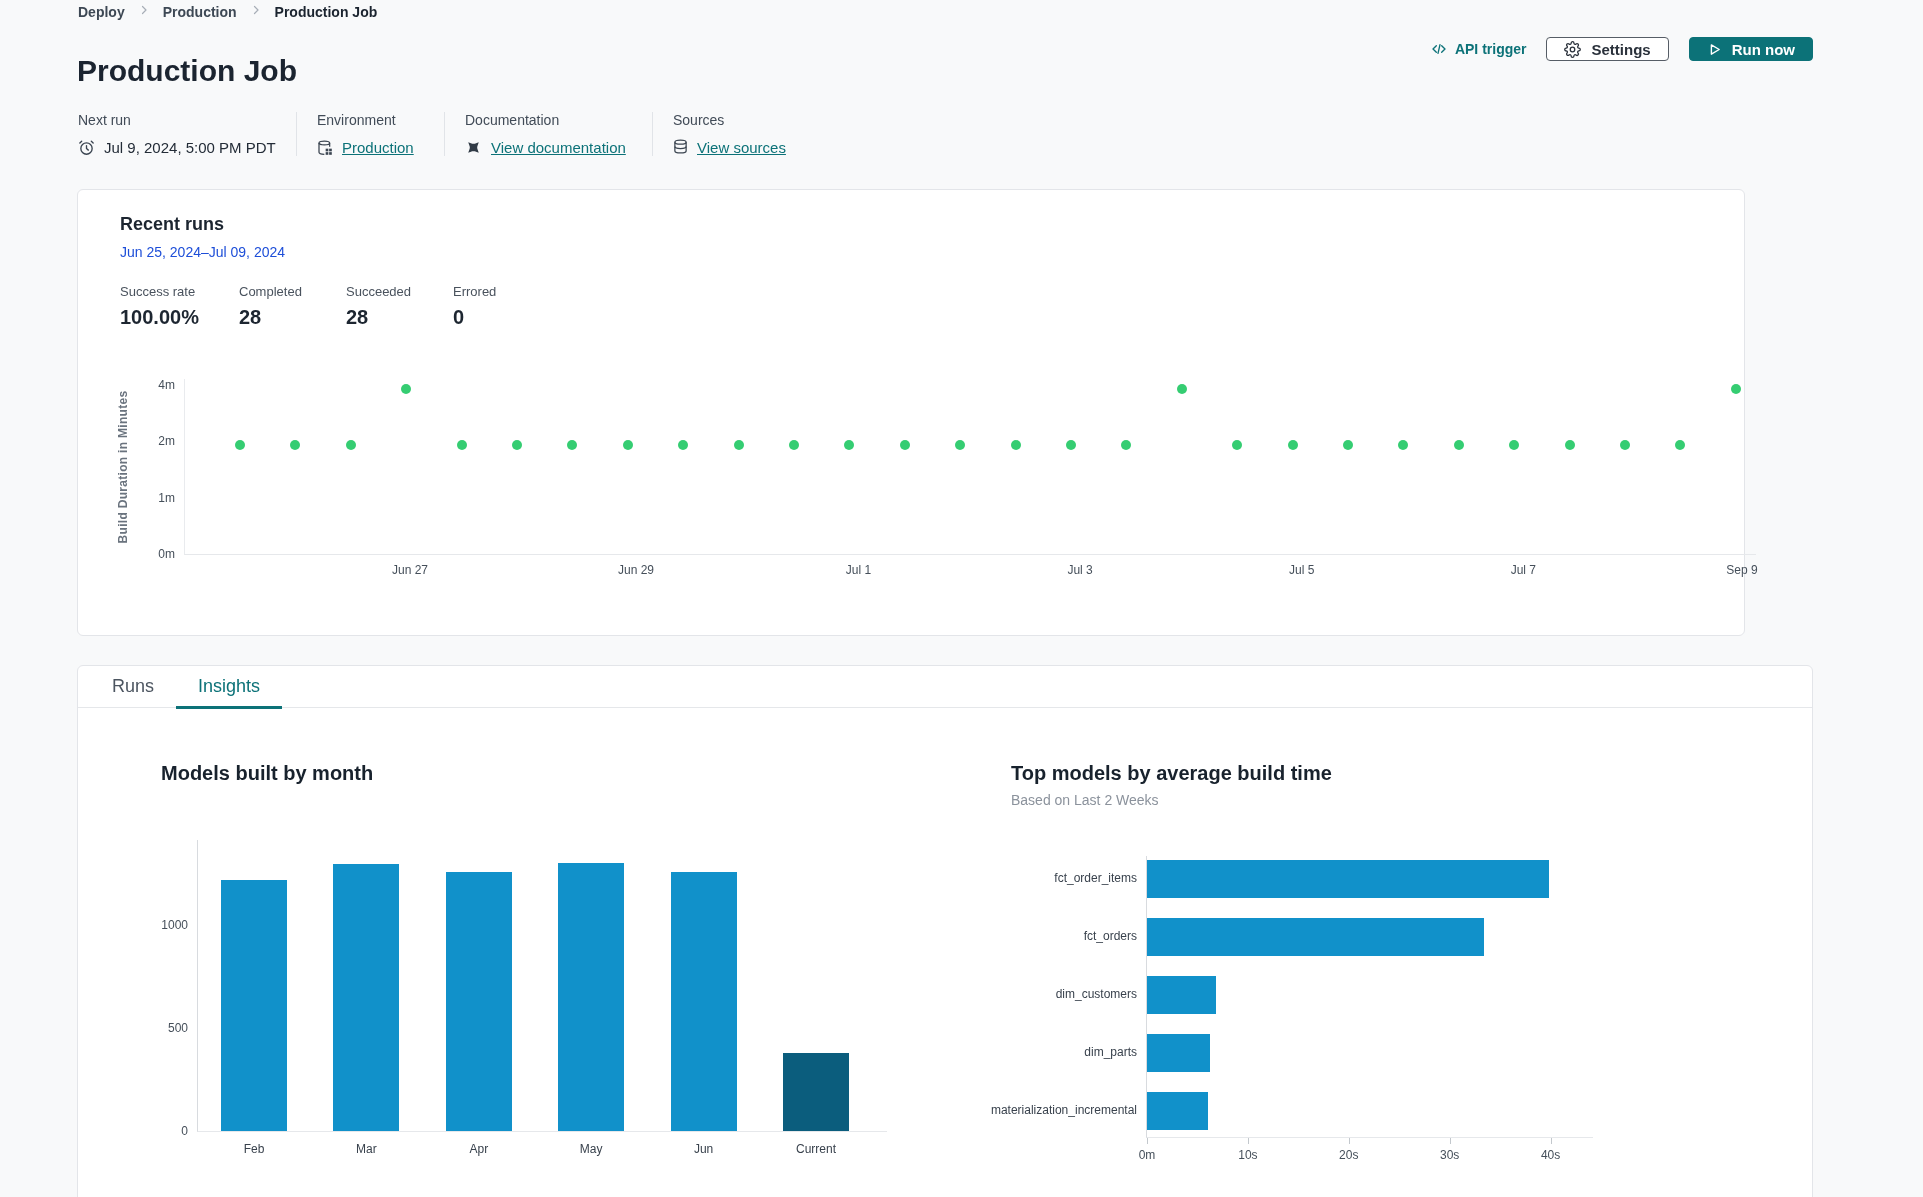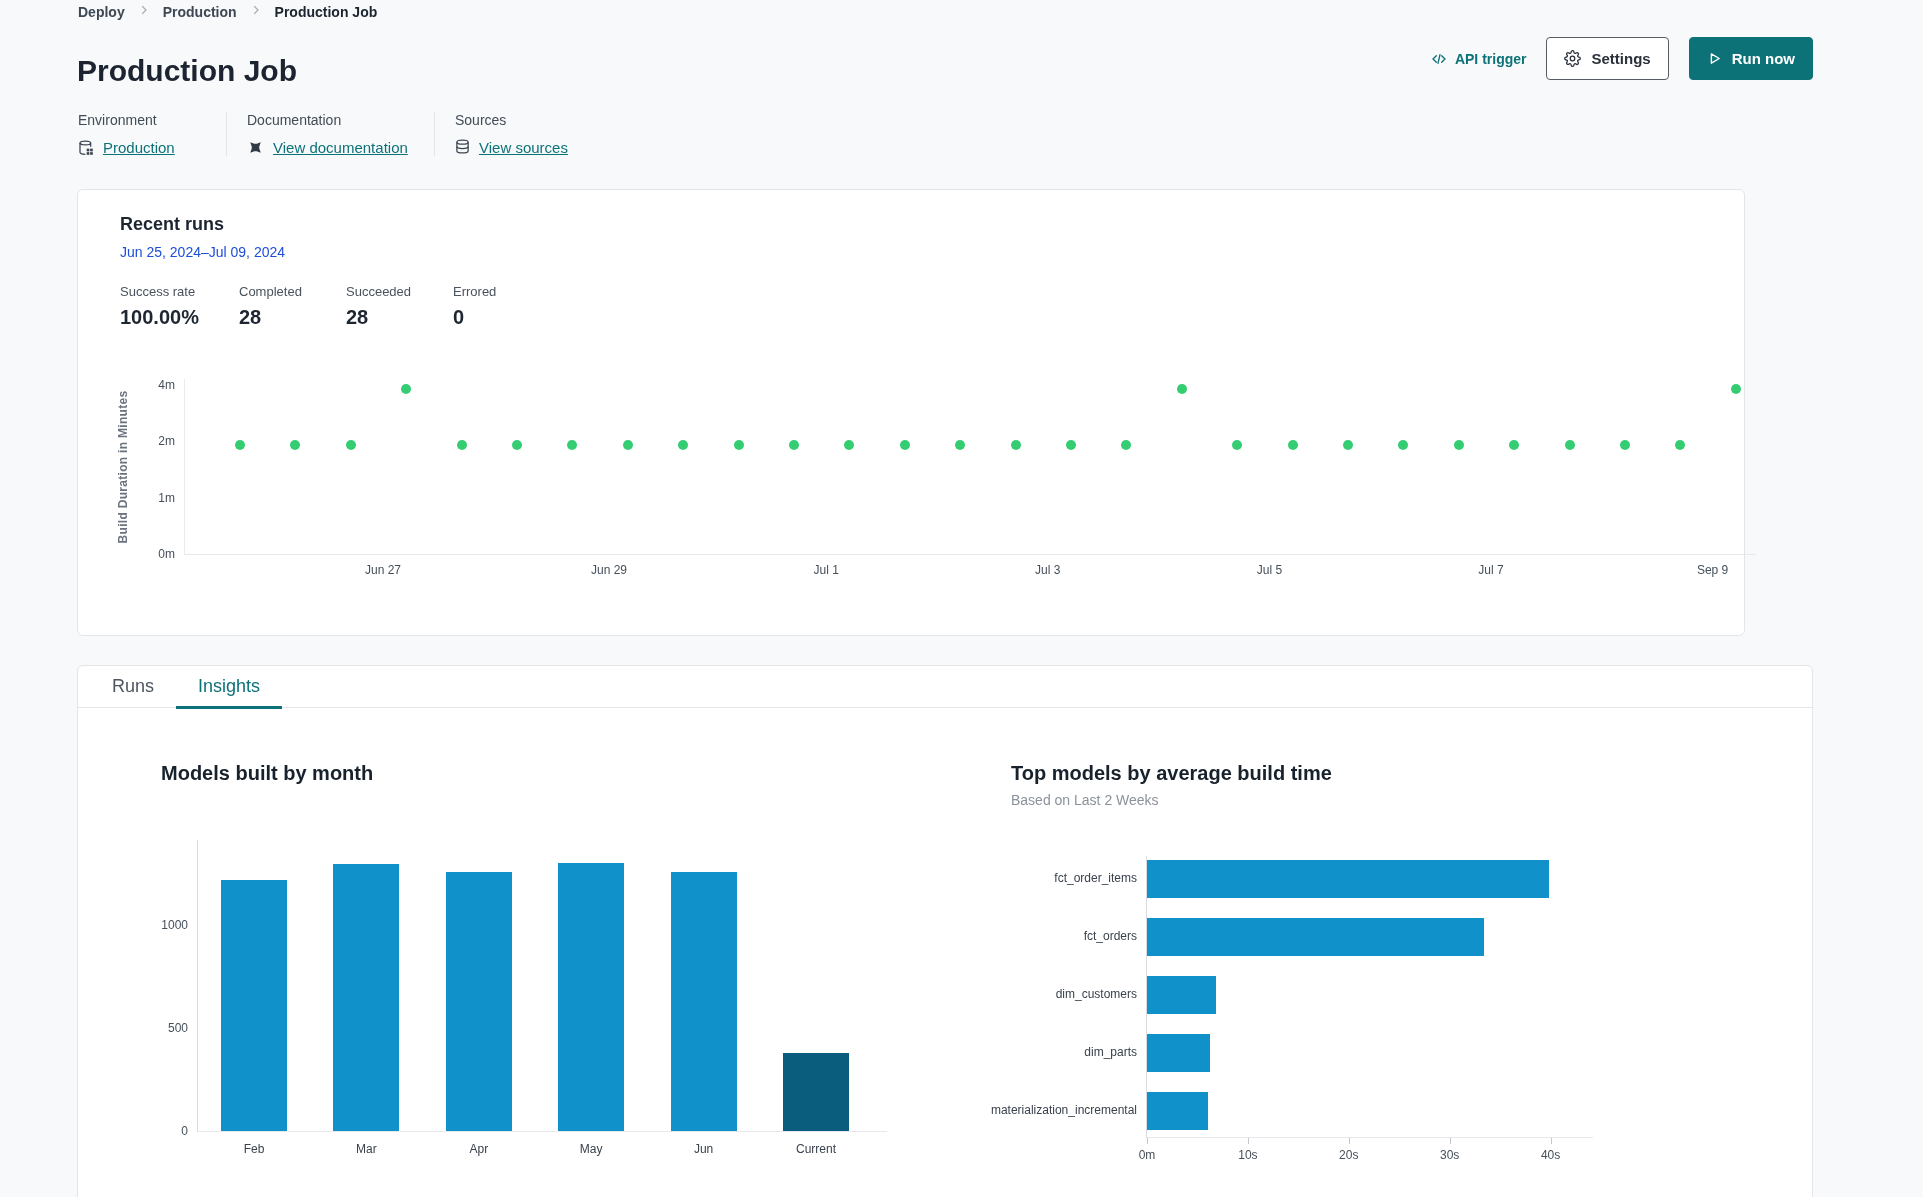--- a/index.html
+++ b/index.html
@@ -18,7 +18,7 @@
   .page-title { position:absolute; left:77px; top:34px; font-size:30px; font-weight:700; color:#1b2430; }
   .header-actions { position:absolute; top:37px; right:110px; display:flex; align-items:center; gap:20px; }
   .api-trigger { display:flex; align-items:center; gap:8px; color:#0c7278; font-size:14px; font-weight:700; cursor:pointer; }
-  .btn { display:flex; align-items:center; gap:10px; height:43px; padding:0 17px; border-radius:4px;
+  .btn { display:flex; align-items:center; gap:10px; height:24px; padding:0 17px; border-radius:4px;
     font-size:15px; font-weight:700; cursor:pointer; }
   .btn-settings { background:#fff; border:1px solid #565d66; color:#2a313b; }
   .btn-run { background:#0c7278; border:1px solid #0c7278; color:#fff; }

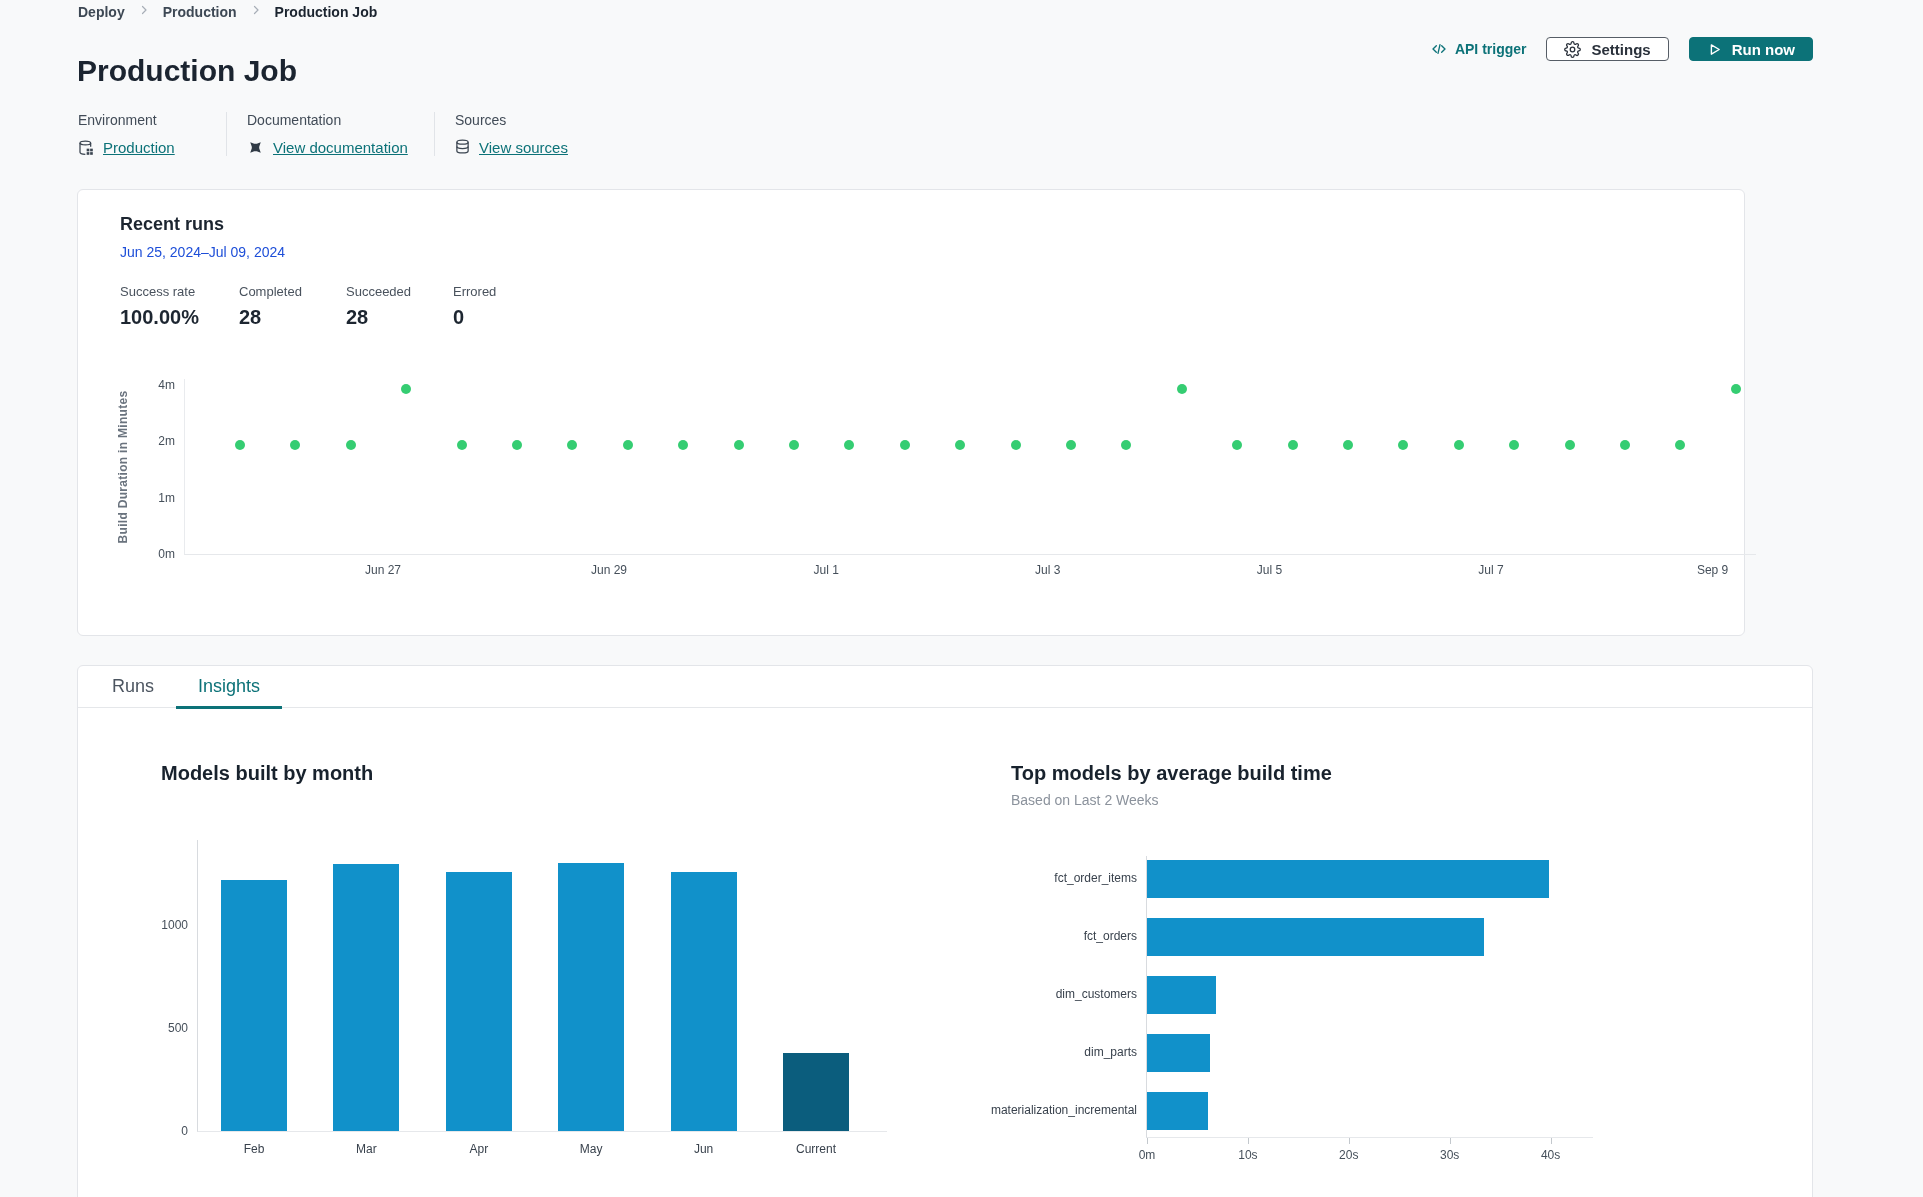--- a/index.html
+++ b/index.html
@@ -123,6 +123,20 @@
 </div>
 
 <div class="meta-row">
+  <div class="meta-section m1">
+    <div class="meta-label">Next run</div>
+    <div class="meta-value">
+      <span class="icon">
+        <svg width="17" height="17" viewBox="0 0 24 24" fill="none" stroke="#3a4450" stroke-width="1.9" stroke-linecap="round" stroke-linejoin="round">
+            <circle cx="12" cy="13.5" r="8"></circle>
+            <path d="M12 9.5v4l2.6 2.2"></path>
+            <path d="M5.2 3.2L2.6 5.6"></path>
+            <path d="M18.8 3.2l2.6 2.4"></path>
+          </svg>
+      </span>
+      <span>Jul 9, 2024, 5:00 PM PDT</span>
+    </div>
+  </div>
   <div class="meta-section m2">
     <div class="meta-label">Environment</div>
     <div class="meta-value">

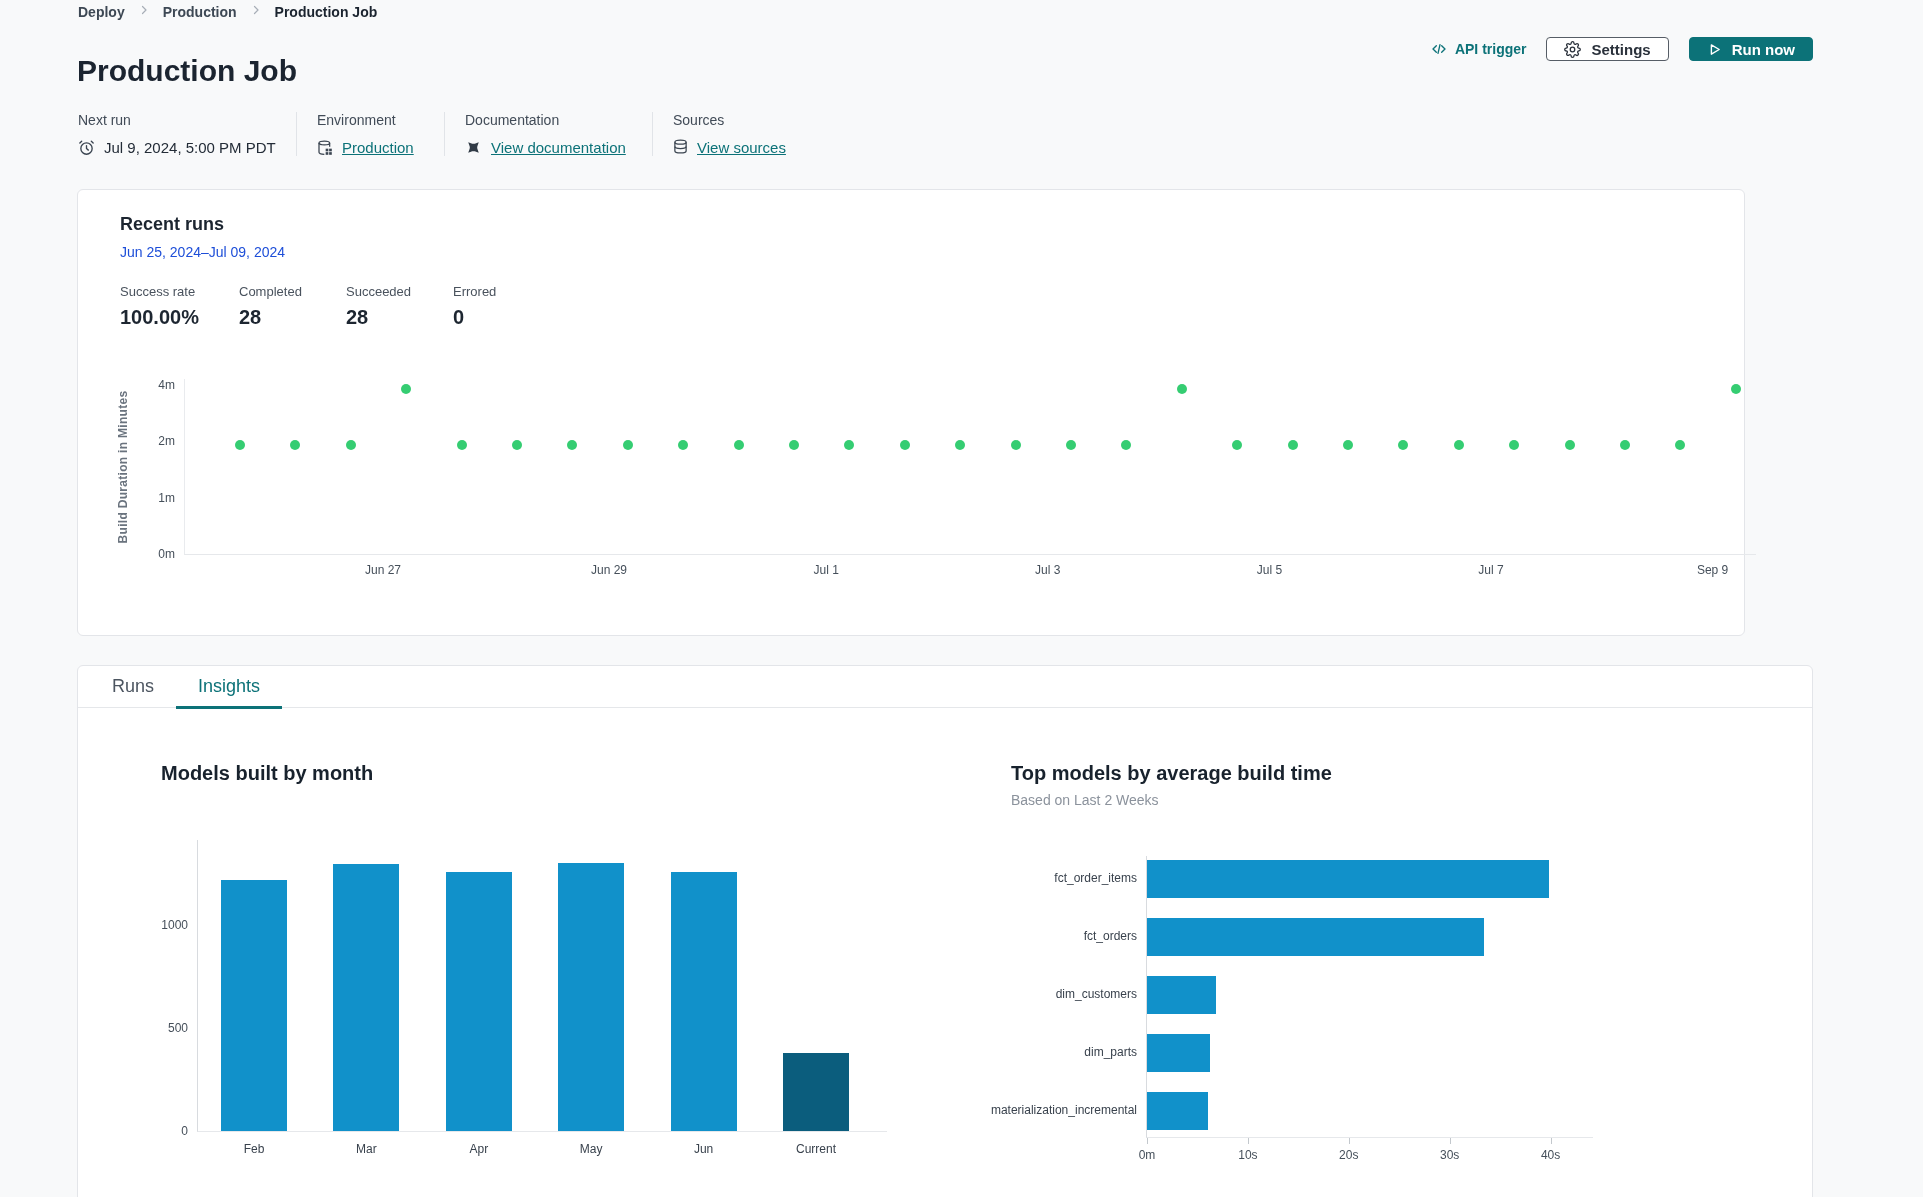--- a/index.html
+++ b/index.html
@@ -45,7 +45,7 @@
   #scatter-plot { position:absolute; left:106px; top:189px; width:1572px; height:176px;
     border-left:1px solid #e9ebee; border-bottom:1px solid #e6e8eb; }
   .s-ytick { position:absolute; left:-54px; width:44px; text-align:right; font-size:12px; color:#454f5a; }
-  .s-xtick { position:absolute; top:184px; width:90px; margin-left:-45px; text-align:center; font-size:12px; color:#454f5a; }
+  .s-xtick { position:absolute; top:184px; width:90px; margin-left:-45px; text-align:right; font-size:12px; color:#454f5a; }
   .dot { position:absolute; width:10px; height:10px; border-radius:50%; cursor:pointer; }
   
   #tabs-card { left:77px; top:665px; width:1736px; height:560px; border-radius:6px 6px 0 0; }

